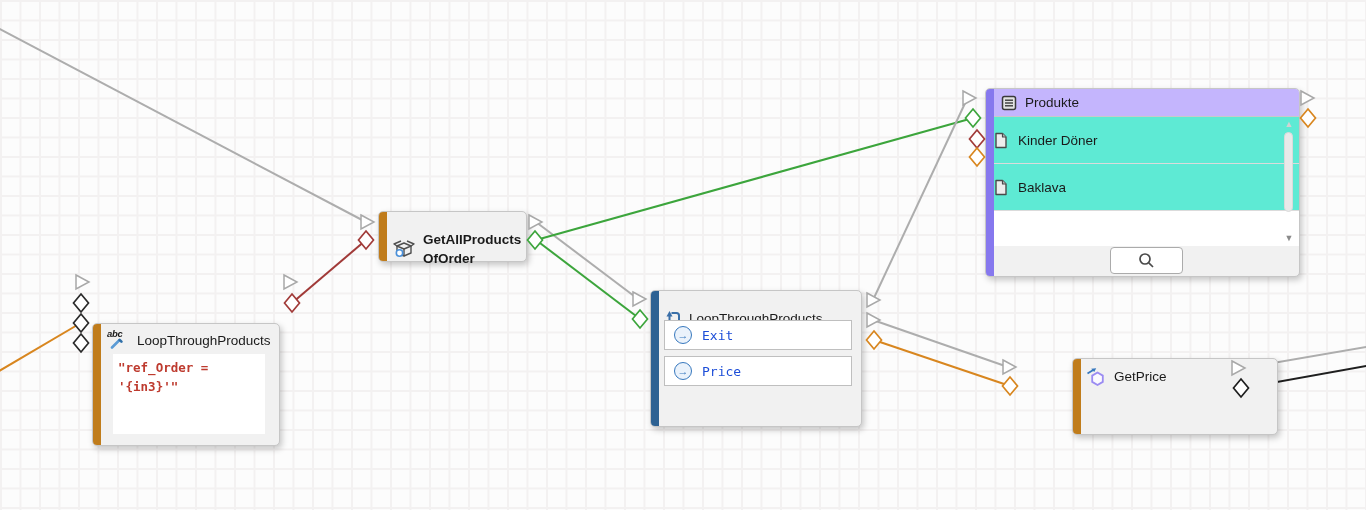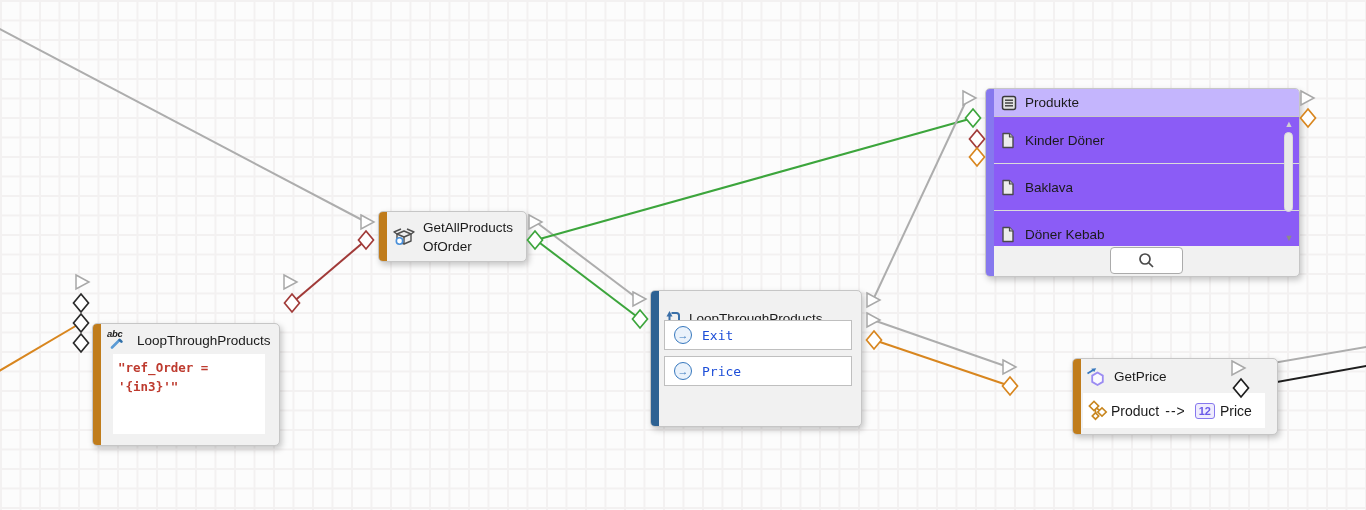--- a/index.html
+++ b/index.html
@@ -59,7 +59,7 @@
     display:flex;align-items:center;gap:8px;padding-left:7px;box-sizing:border-box;
   }
   .prd-list{position:absolute;left:8px;right:0;top:28px;height:129px;background:#FFF;overflow:hidden;}
-  .prd-row{height:47px;display:flex;align-items:center;gap:10px;padding-left:7px;border-bottom:1px solid #DBDBDB;box-sizing:border-box;background:#8b5cf6;}
+  .prd-row{height:47px;display:flex;align-items:center;gap:10px;border-bottom:1px solid #DBDBDB;box-sizing:border-box;background:#5eead4;}
   .prd-row .lbl{font-size:13.5px;}
   .sbar{position:absolute;right:4px;top:2px;width:12px;height:124px;}
   .sbar .up{position:absolute;top:0;left:0;width:12px;text-align:center;font-size:9px;color:#D2D2D2;}

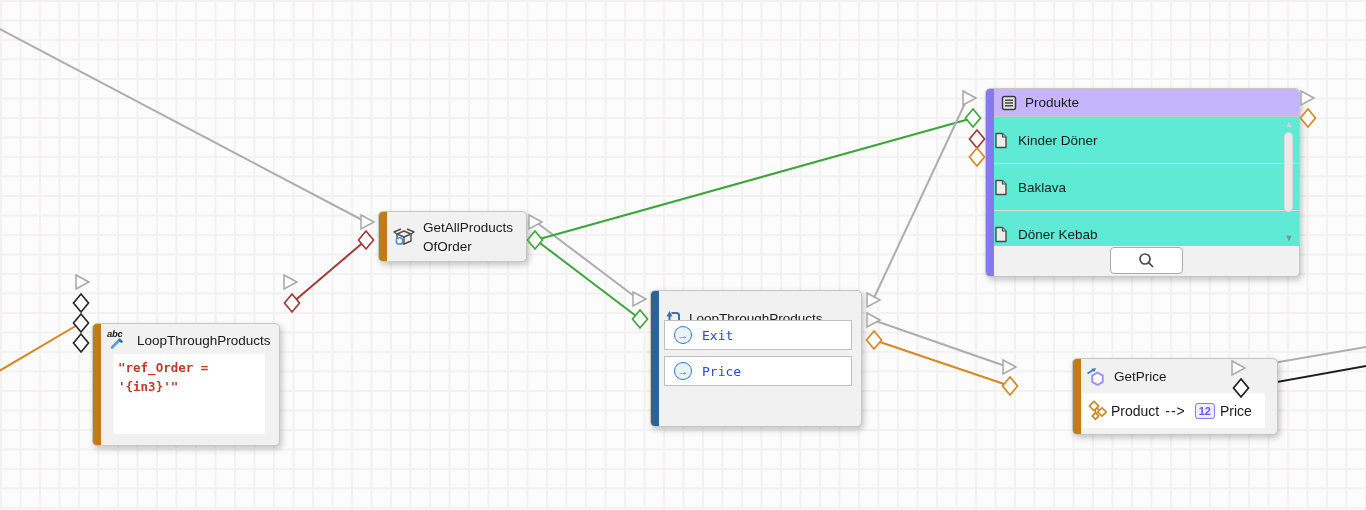--- a/index.html
+++ b/index.html
@@ -117,7 +117,7 @@
 
   <div class="node" style="left:378px;top:211px;width:149px;height:51px;">
     <div class="accent" style="background:#C07C1B;"></div>
-    <div class="hdr" style="top:0;height:49px;">
+    <div class="hdr" style="top:12px;height:49px;font-weight:bold;">
       <svg width="24" height="24" viewBox="0 0 24 24">
         <g stroke="#4F4F4F" fill="none" stroke-width="1.4" stroke-linejoin="round">
           <path d="M5 9 L12 6 L19 9 L12 12 Z"></path>

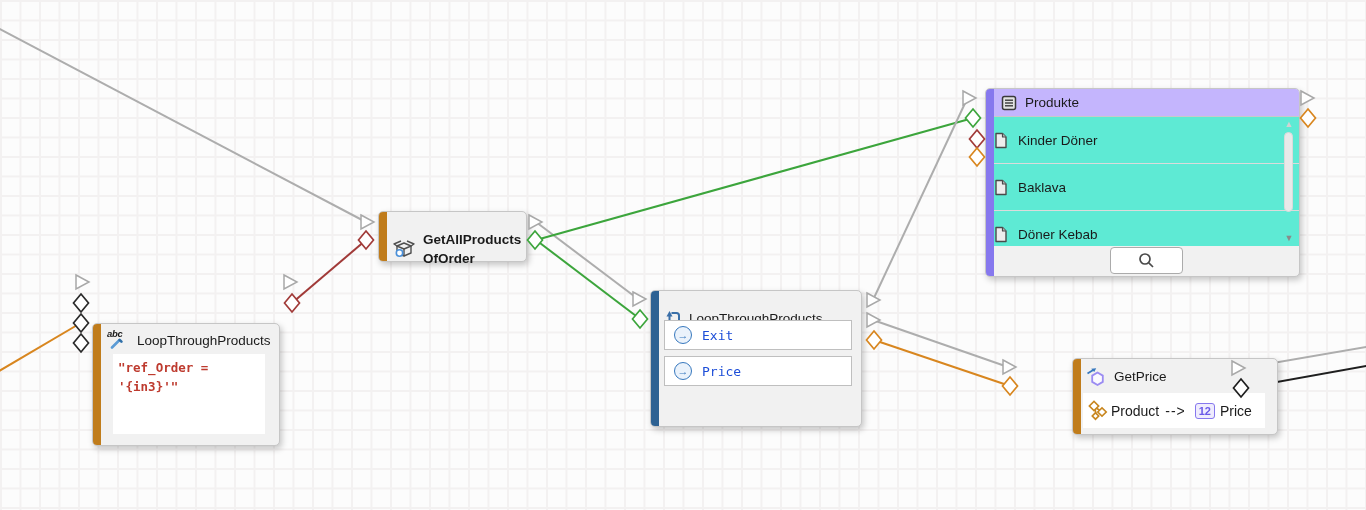--- a/index.html
+++ b/index.html
@@ -178,13 +178,6 @@
         </svg>
         <span class="lbl">Baklava</span>
       </div>
-      <div class="prd-row">
-        <svg width="14" height="17" viewBox="0 0 14 17">
-          <path d="M2 1.5 H8.5 L12 5 V15.5 H2 Z" fill="#EDEDED" stroke="#4A4A4A" stroke-width="1.4" stroke-linejoin="round"></path>
-          <path d="M8.5 1.5 V5 H12" fill="#BDBDBD" stroke="#4A4A4A" stroke-width="1.2" stroke-linejoin="round"></path>
-        </svg>
-        <span class="lbl">Döner Kebab</span>
-      </div>
       <div class="sbar">
         <div class="up">▲</div>
         <div class="thumb"></div>

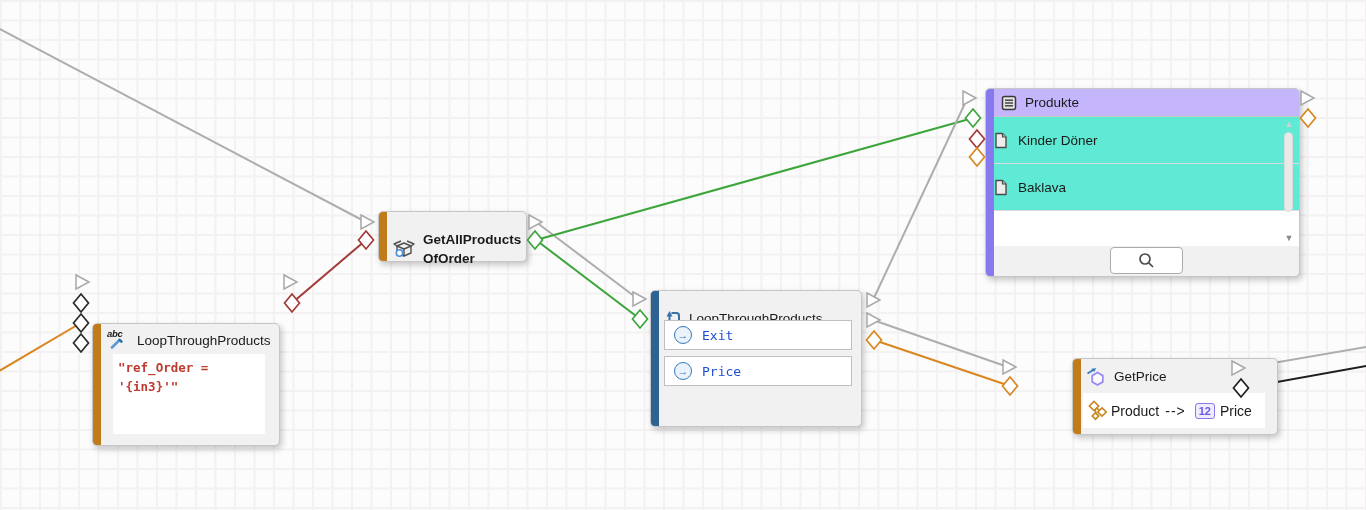--- a/index.html
+++ b/index.html
@@ -204,21 +204,6 @@
       </svg>
       <span class="title">GetPrice</span>
     </div>
-    <div class="map-row">
-      <svg width="21" height="21" viewBox="0 0 21 21">
-        <g fill="#FFF" stroke="#C8861E" stroke-width="1.6">
-          <line x1="8" y1="8" x2="13" y2="11"></line>
-          <line x1="7" y1="9" x2="8" y2="14"></line>
-          <rect x="2.7" y="2.7" width="6.6" height="6.6" transform="rotate(45 6 6)"></rect>
-          <rect x="11" y="9" width="6" height="6" transform="rotate(45 14 12)"></rect>
-          <rect x="5.2" y="13.7" width="4.6" height="4.6" transform="rotate(45 7.5 16)"></rect>
-        </g>
-      </svg>
-      <span>Product</span>
-      <span class="map-arrow">--&gt;</span>
-      <span class="badge">12</span>
-      <span>Price</span>
-    </div>
   </div>
 
   <svg class="layer portlayer" width="1366" height="510">

